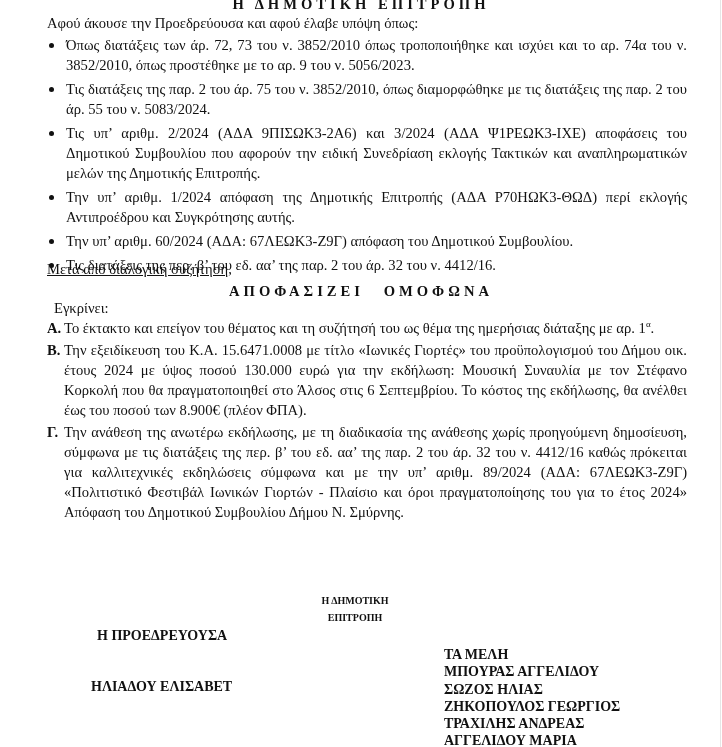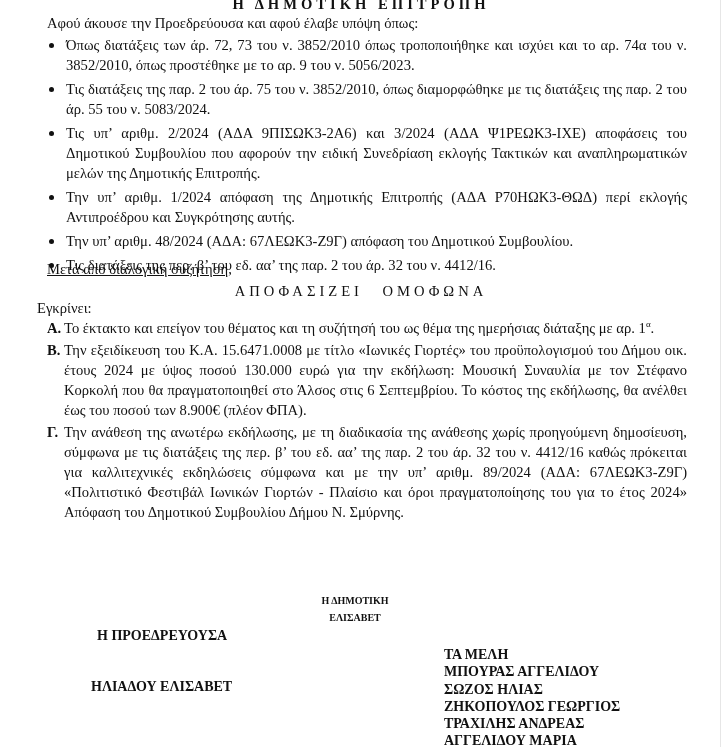--- a/index.html
+++ b/index.html
@@ -55,7 +55,7 @@
     <li>Τις διατάξεις της παρ. 2 του άρ. 75 του ν. 3852/2010, όπως διαμορφώθηκε με τις διατάξεις της παρ. 2 του άρ. 55 του ν. 5083/2024.</li>
     <li>Τις υπ’ αριθμ. 2/2024 (ΑΔΑ 9ΠΙΣΩΚ3-2Α6) και 3/2024 (ΑΔΑ Ψ1ΡΕΩΚ3-ΙΧΕ) αποφάσεις του Δημοτικού Συμβουλίου που αφορούν την ειδική Συνεδρίαση εκλογής Τακτικών και αναπληρωματικών μελών της Δημοτικής Επιτροπής.</li>
     <li>Την υπ’ αριθμ. 1/2024 απόφαση της Δημοτικής Επιτροπής (ΑΔΑ Ρ70ΗΩΚ3-ΘΩΔ) περί εκλογής Αντιπροέδρου και Συγκρότησης αυτής.</li>
-    <li>Την υπ’ αριθμ. 48/2024 (ΑΔΑ: 67ΛΕΩΚ3-Ζ9Γ) απόφαση του Δημοτικού Συμβουλίου.</li>
+    <li>Την υπ’ αριθμ. 60/2024 (ΑΔΑ: 67ΛΕΩΚ3-Ζ9Γ) απόφαση του Δημοτικού Συμβουλίου.</li>
     <li>Τις διατάξεις της περ. β’ του εδ. αα’  της παρ. 2 του άρ. 32 του ν. 4412/16.</li>
   </ul>
 

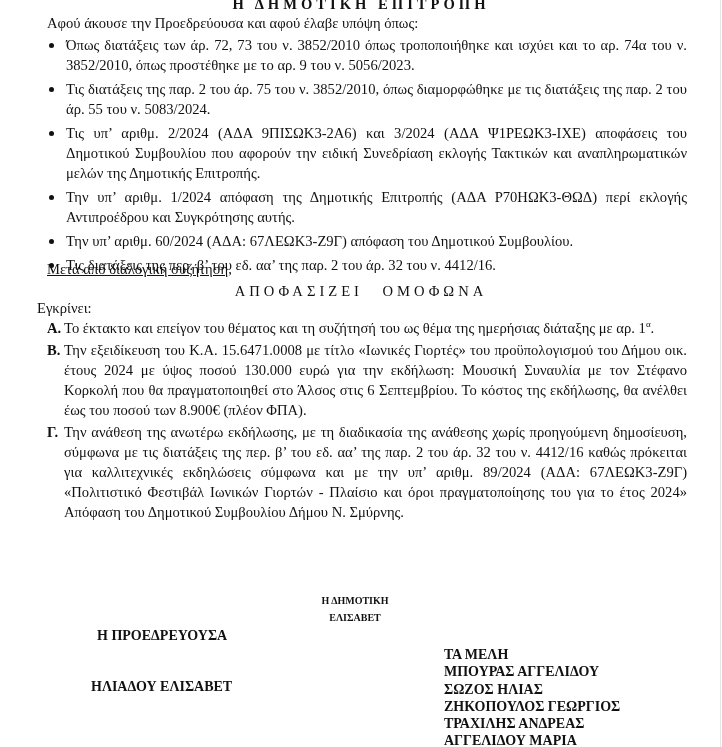--- a/index.html
+++ b/index.html
@@ -24,7 +24,7 @@
   .after { position: absolute; left: 47px; top: 259px; text-decoration: underline; }
   .decide {
     position: absolute; left: 0; width: 722px; text-align: center; top: 281px;
-    font-weight: normal; letter-spacing: 4px; word-spacing: 12px;
+    font-weight: bold; letter-spacing: 4px; word-spacing: 12px;
   }
   .approves { position: absolute; left: 37px; top: 298px; text-align: center; }
   ol.items { position: absolute; left: 47px; top: 318px; width: 640px; margin: 0; padding: 0; list-style: none; }

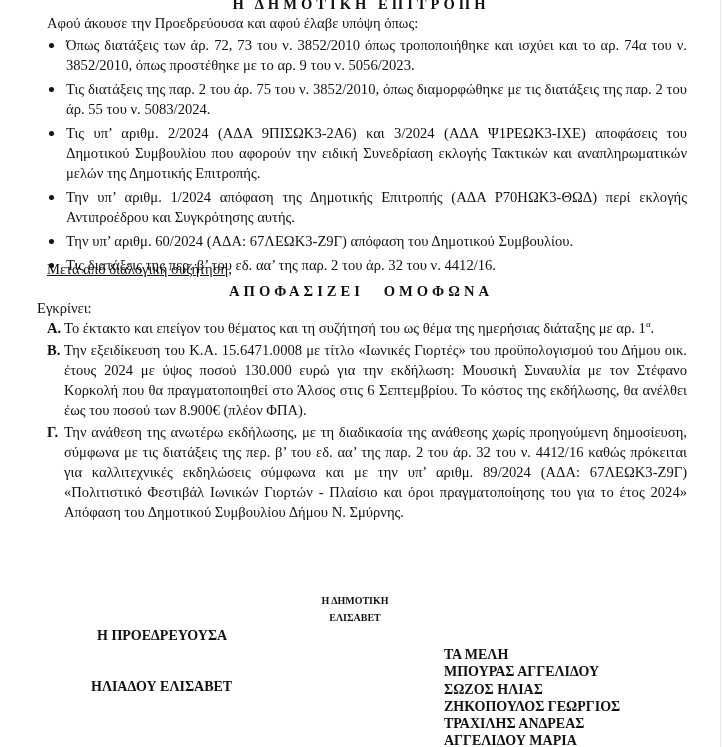--- a/index.html
+++ b/index.html
@@ -26,7 +26,7 @@
     position: absolute; left: 0; width: 722px; text-align: center; top: 281px;
     font-weight: bold; letter-spacing: 4px; word-spacing: 12px;
   }
-  .approves { position: absolute; left: 37px; top: 298px; text-align: center; }
+  .approves { position: absolute; left: 54px; top: 298px; text-align: center; }
   ol.items { position: absolute; left: 47px; top: 318px; width: 640px; margin: 0; padding: 0; list-style: none; }
   ol.items li { position: relative; padding-left: 17px; text-align: justify; margin-bottom: 2px; }
   ol.items li .mark { position: absolute; left: 0; top: 0; font-weight: bold; }

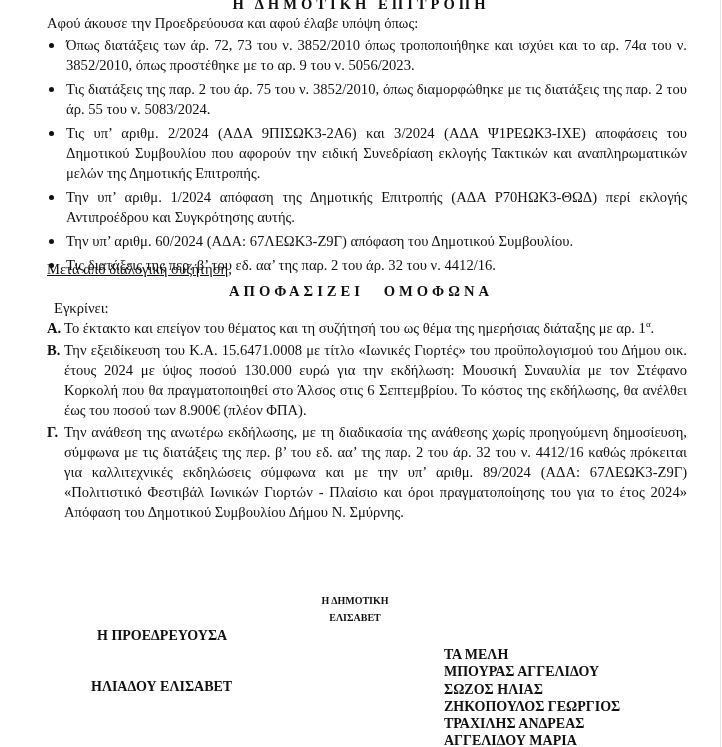--- a/index.html
+++ b/index.html
@@ -82,7 +82,7 @@
 
   <div class="sig-title">
     <div>Η ΔΗΜΟΤΙΚΗ</div>
-    <div>ΕΛΙΣΑΒΕΤ</div>
+    <div>ΕΠΙΤΡΟΠΗ</div>
   </div>
 
   <div class="president-label">Η ΠΡΟΕΔΡΕΥΟΥΣΑ</div>

